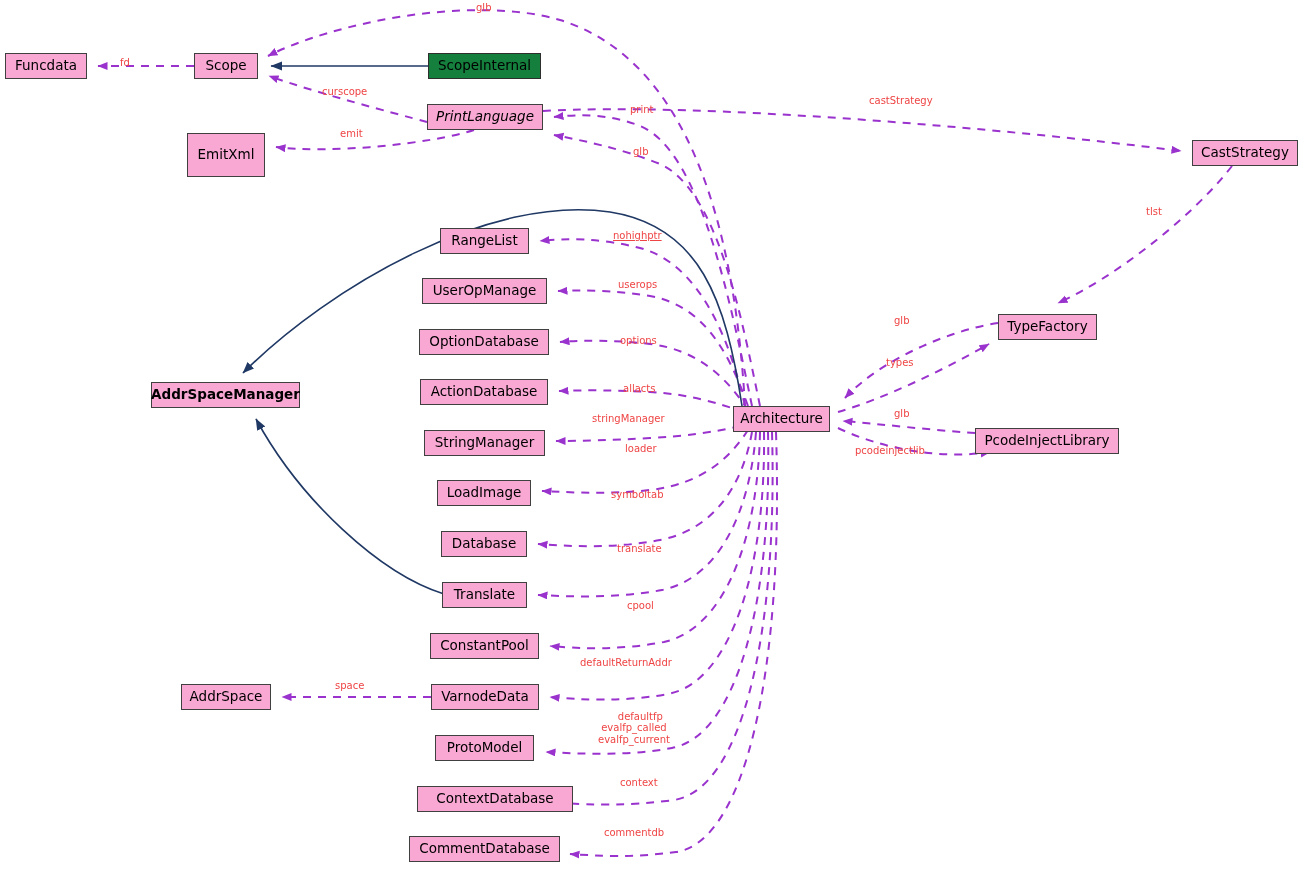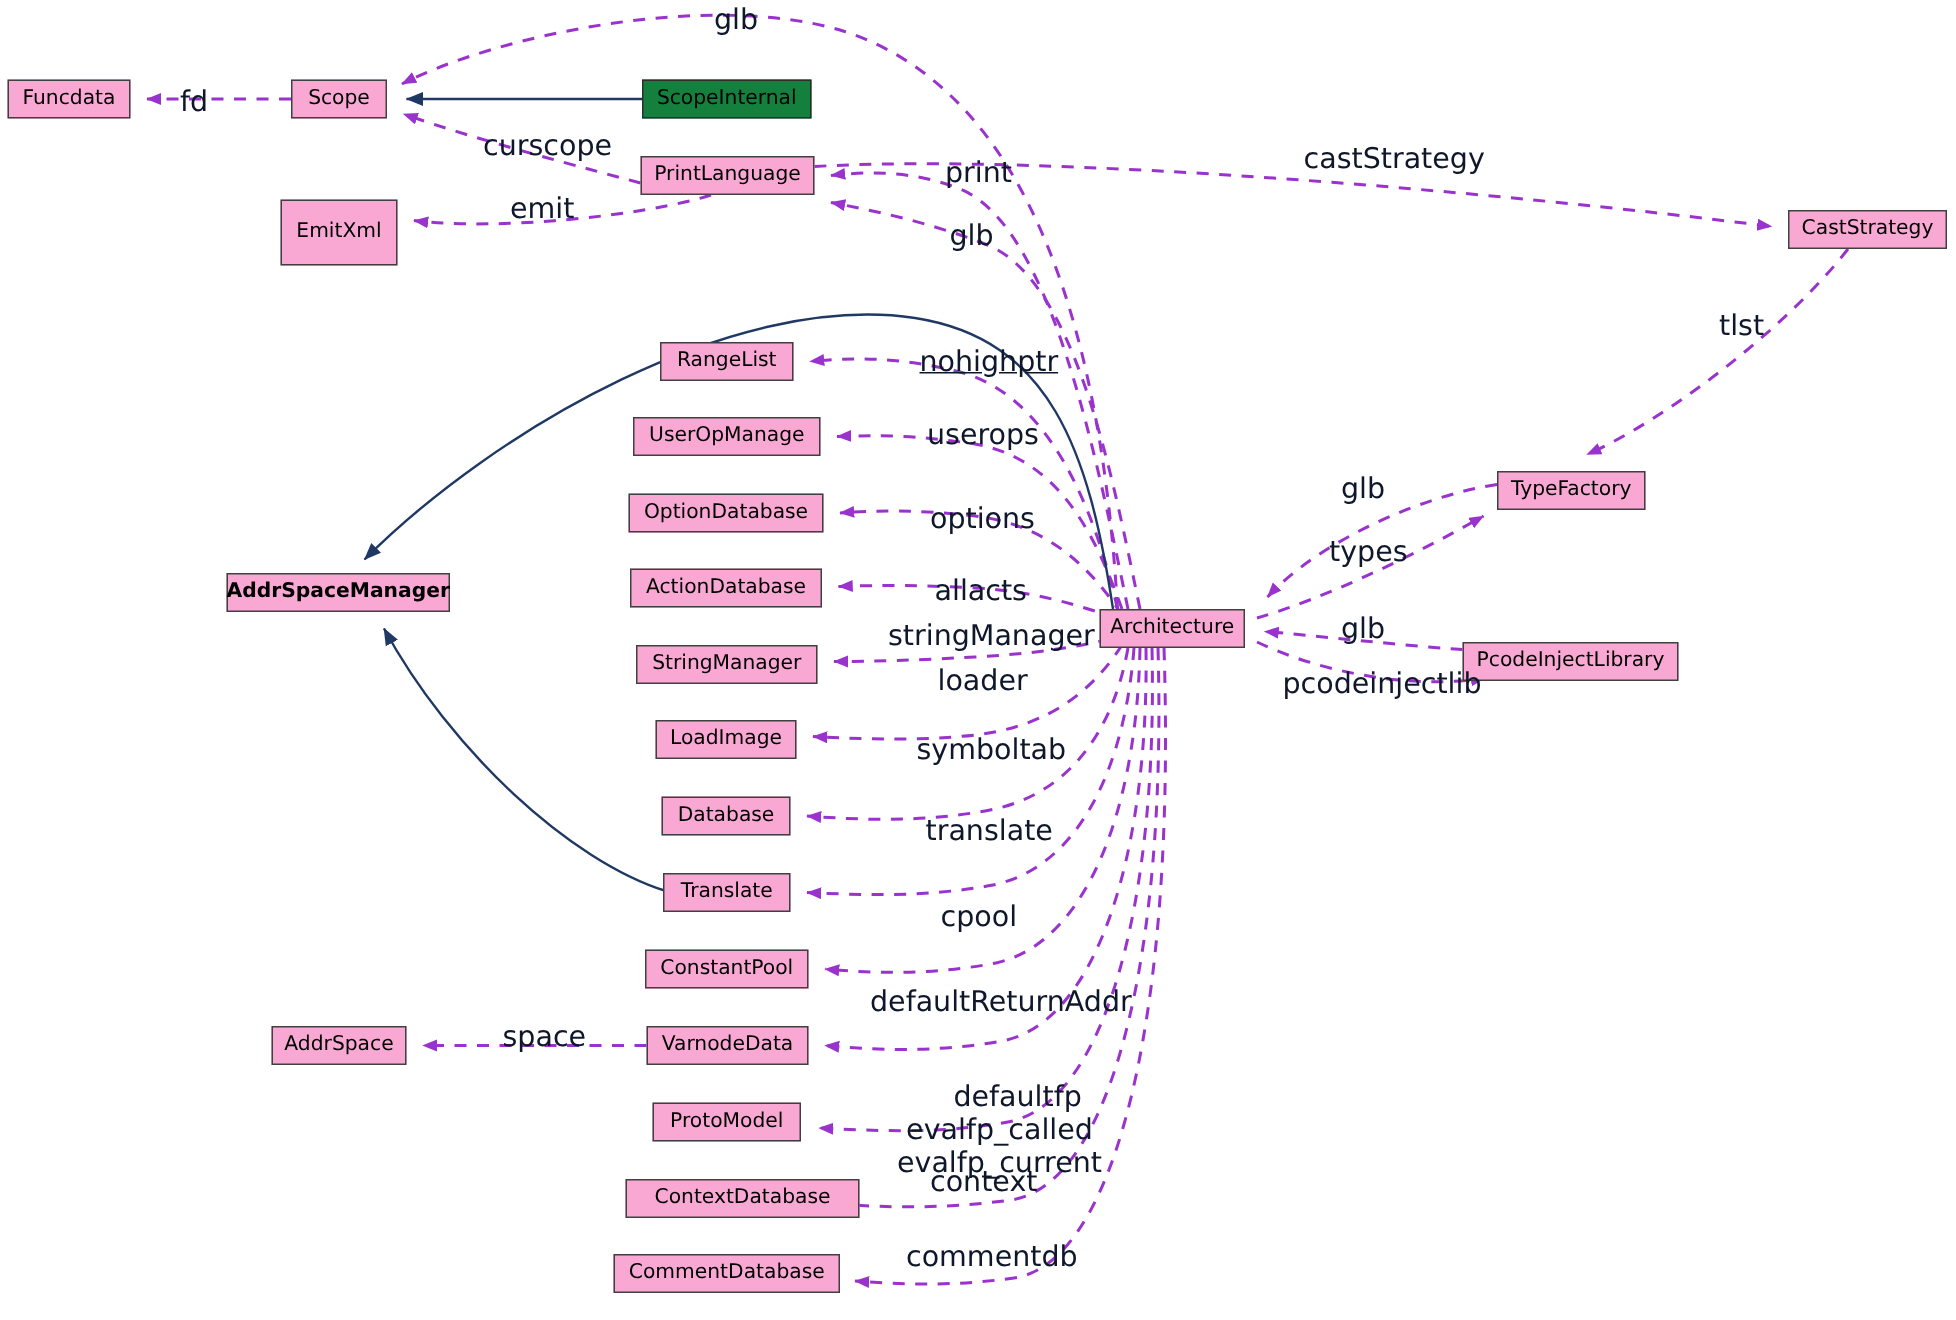--- a/index.html
+++ b/index.html
@@ -25,8 +25,8 @@
   .node.highlight{background:#15803d;border-color:#2e2e2e;}
   .elabel{
     position:absolute;
-    font-size:19px;
-    color:#0f172a;
+    font-size:10px;
+    color:#ef4444;
     white-space:nowrap;
     line-height:1.08;
     text-align:center;

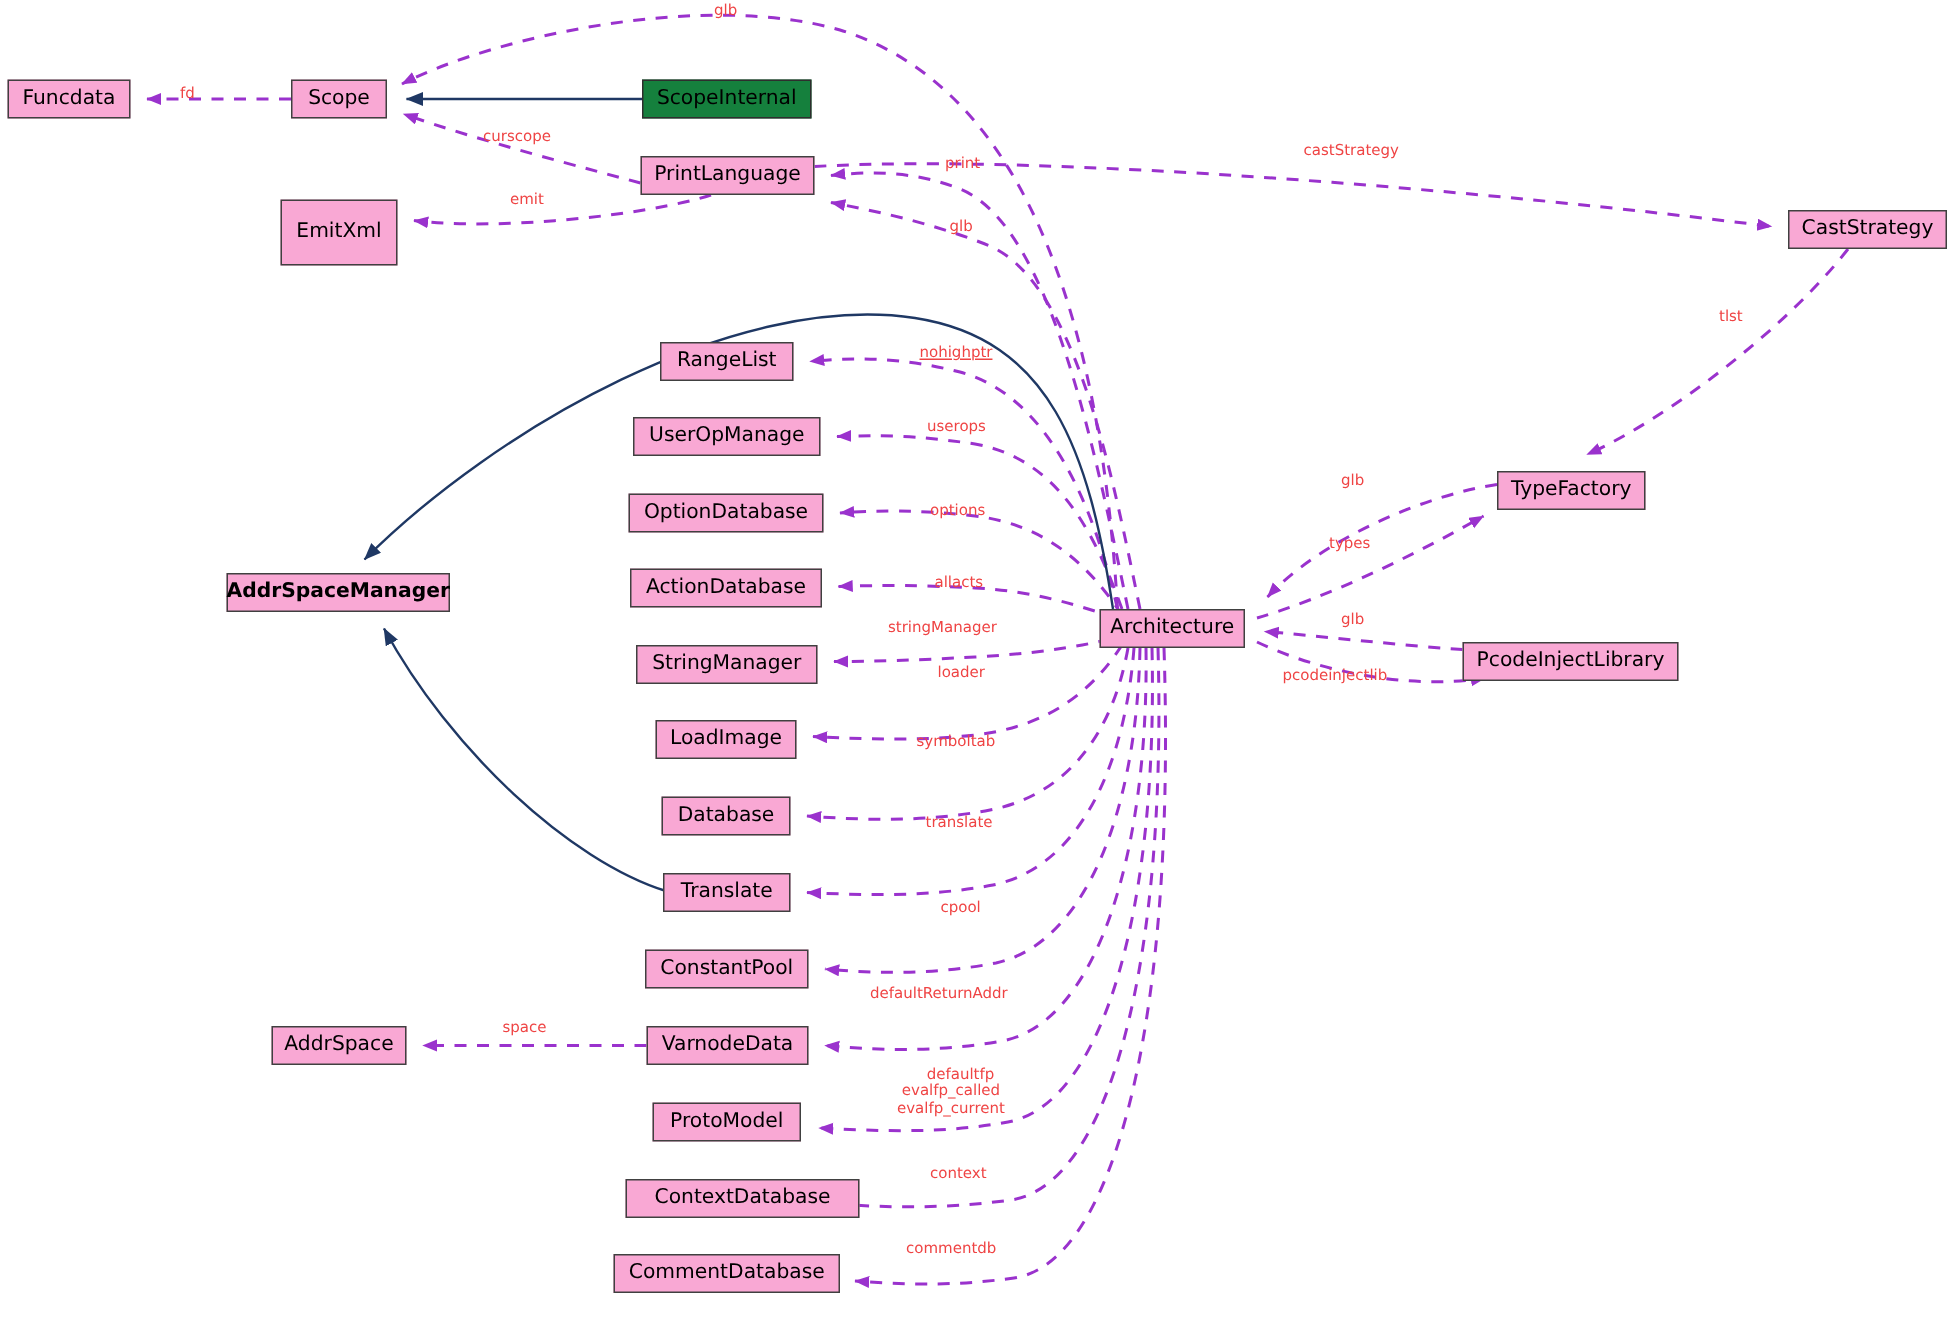--- a/index.html
+++ b/index.html
@@ -122,7 +122,7 @@
   <div class="node highlight" style="left:428px;top:53px;width:113px;height:26px;">
     <span>ScopeInternal</span>
   </div>
-  <div class="node" style="left:427px;top:104px;width:116px;height:26px;">
+  <div class="node" style="left:427px;top:104px;width:116px;height:26px;font-style:italic;">
     <span>PrintLanguage</span>
   </div>
   <div class="node" style="left:187px;top:133px;width:78px;height:44px;">

